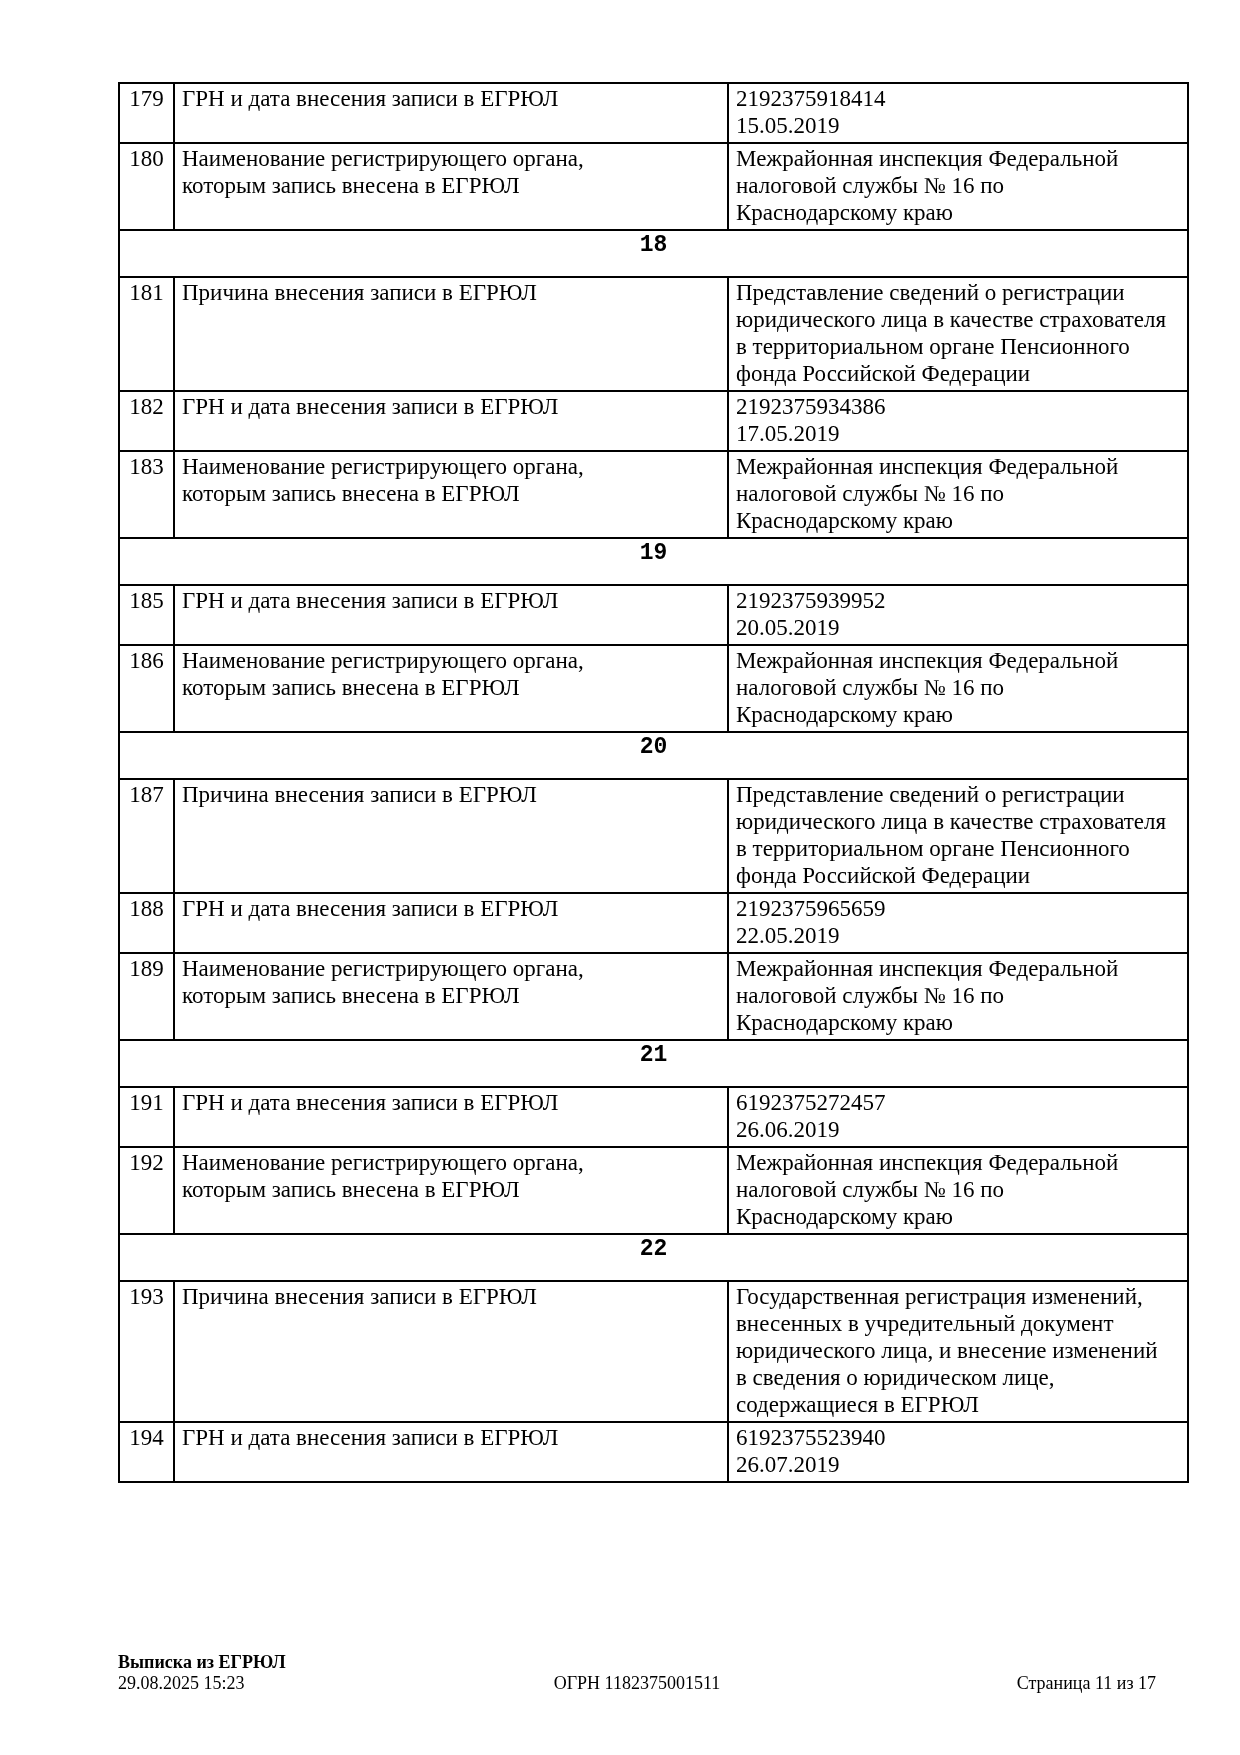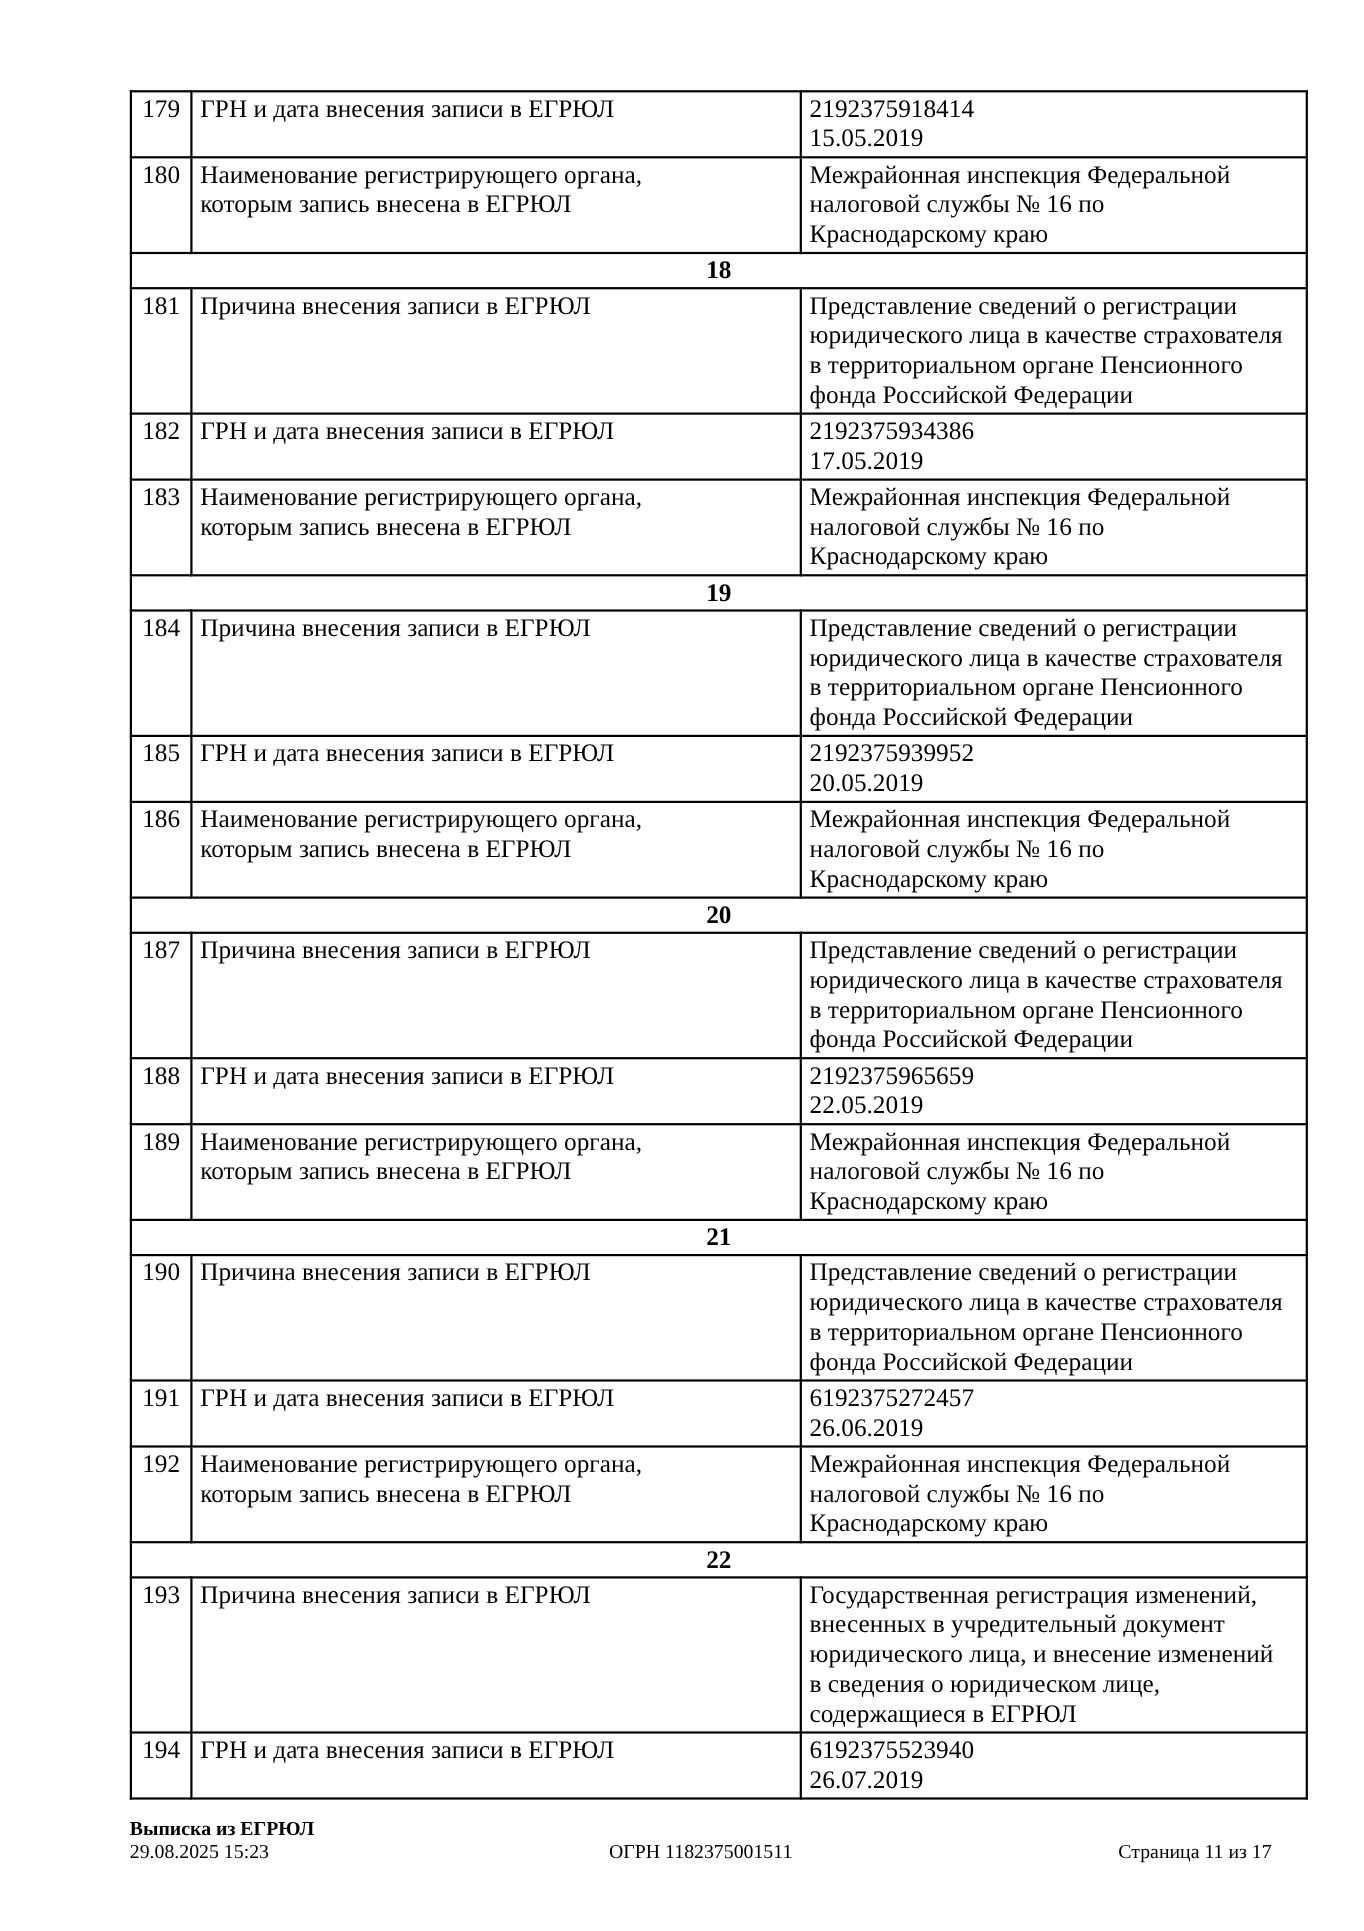--- a/index.html
+++ b/index.html
@@ -32,7 +32,7 @@
     text-align:center;
     font-weight:bold;
     white-space:normal;
-    padding-top:1px; padding-bottom:2px;
+    padding-top:1px; padding-bottom:17px;font-family:Liberation Mono, monospace;
   }
   .footer {
     position:absolute; left:118px; top:1652px;

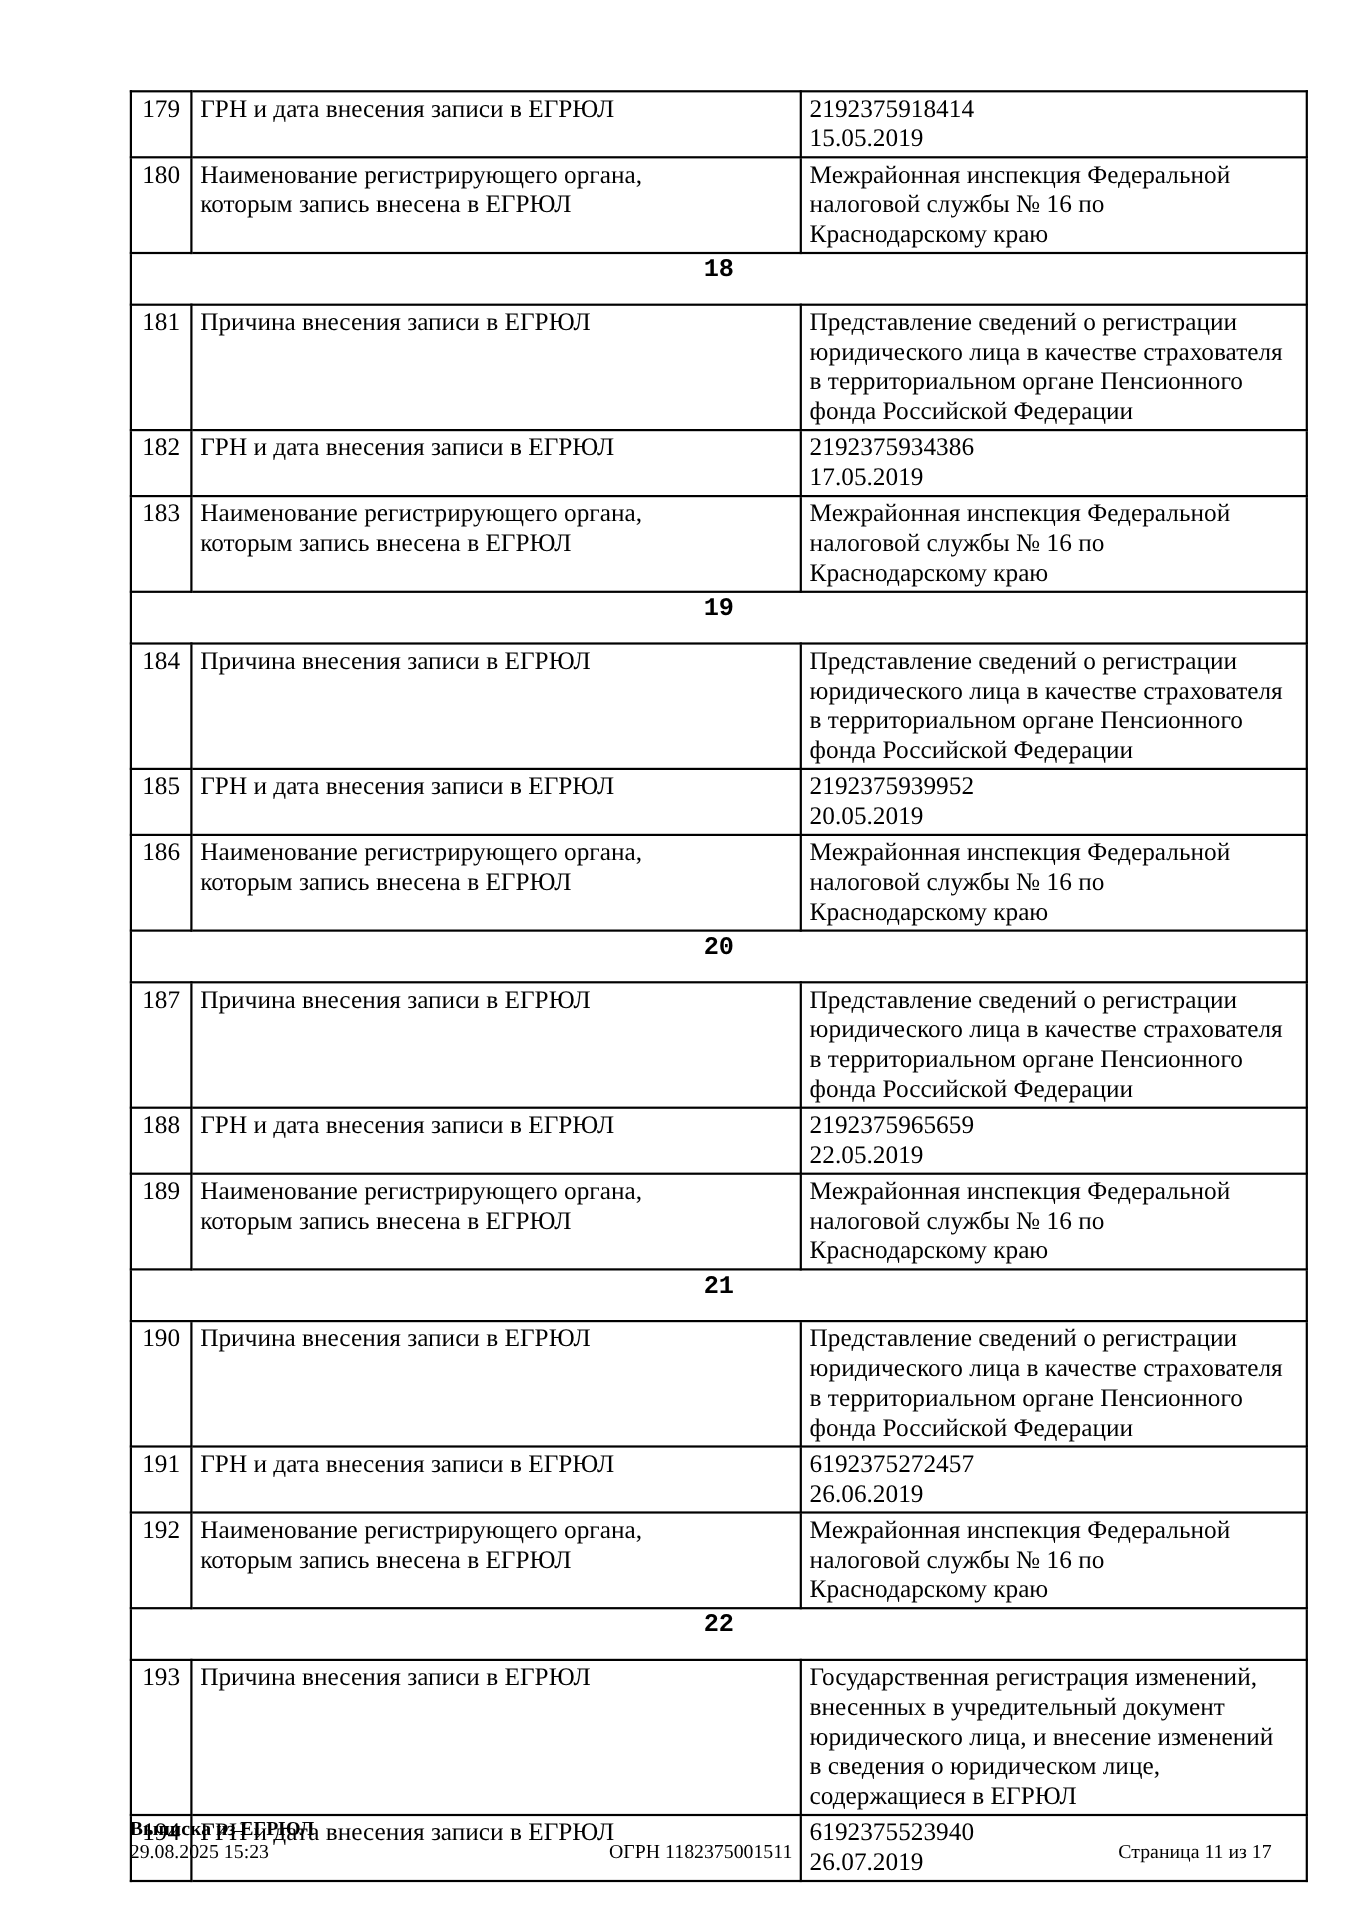--- a/index.html
+++ b/index.html
@@ -90,14 +90,6 @@
     </tr>
     <tr class="section">
       <td colspan="3">19</td>
-    </tr>
-    <tr>
-      <td class="num">184</td>
-      <td class="label">Причина внесения записи в ЕГРЮЛ</td>
-      <td class="value">Представление сведений о регистрации
-юридического лица в качестве страхователя
-в территориальном органе Пенсионного
-фонда Российской Федерации</td>
     </tr>
     <tr>
       <td class="num">185</td>

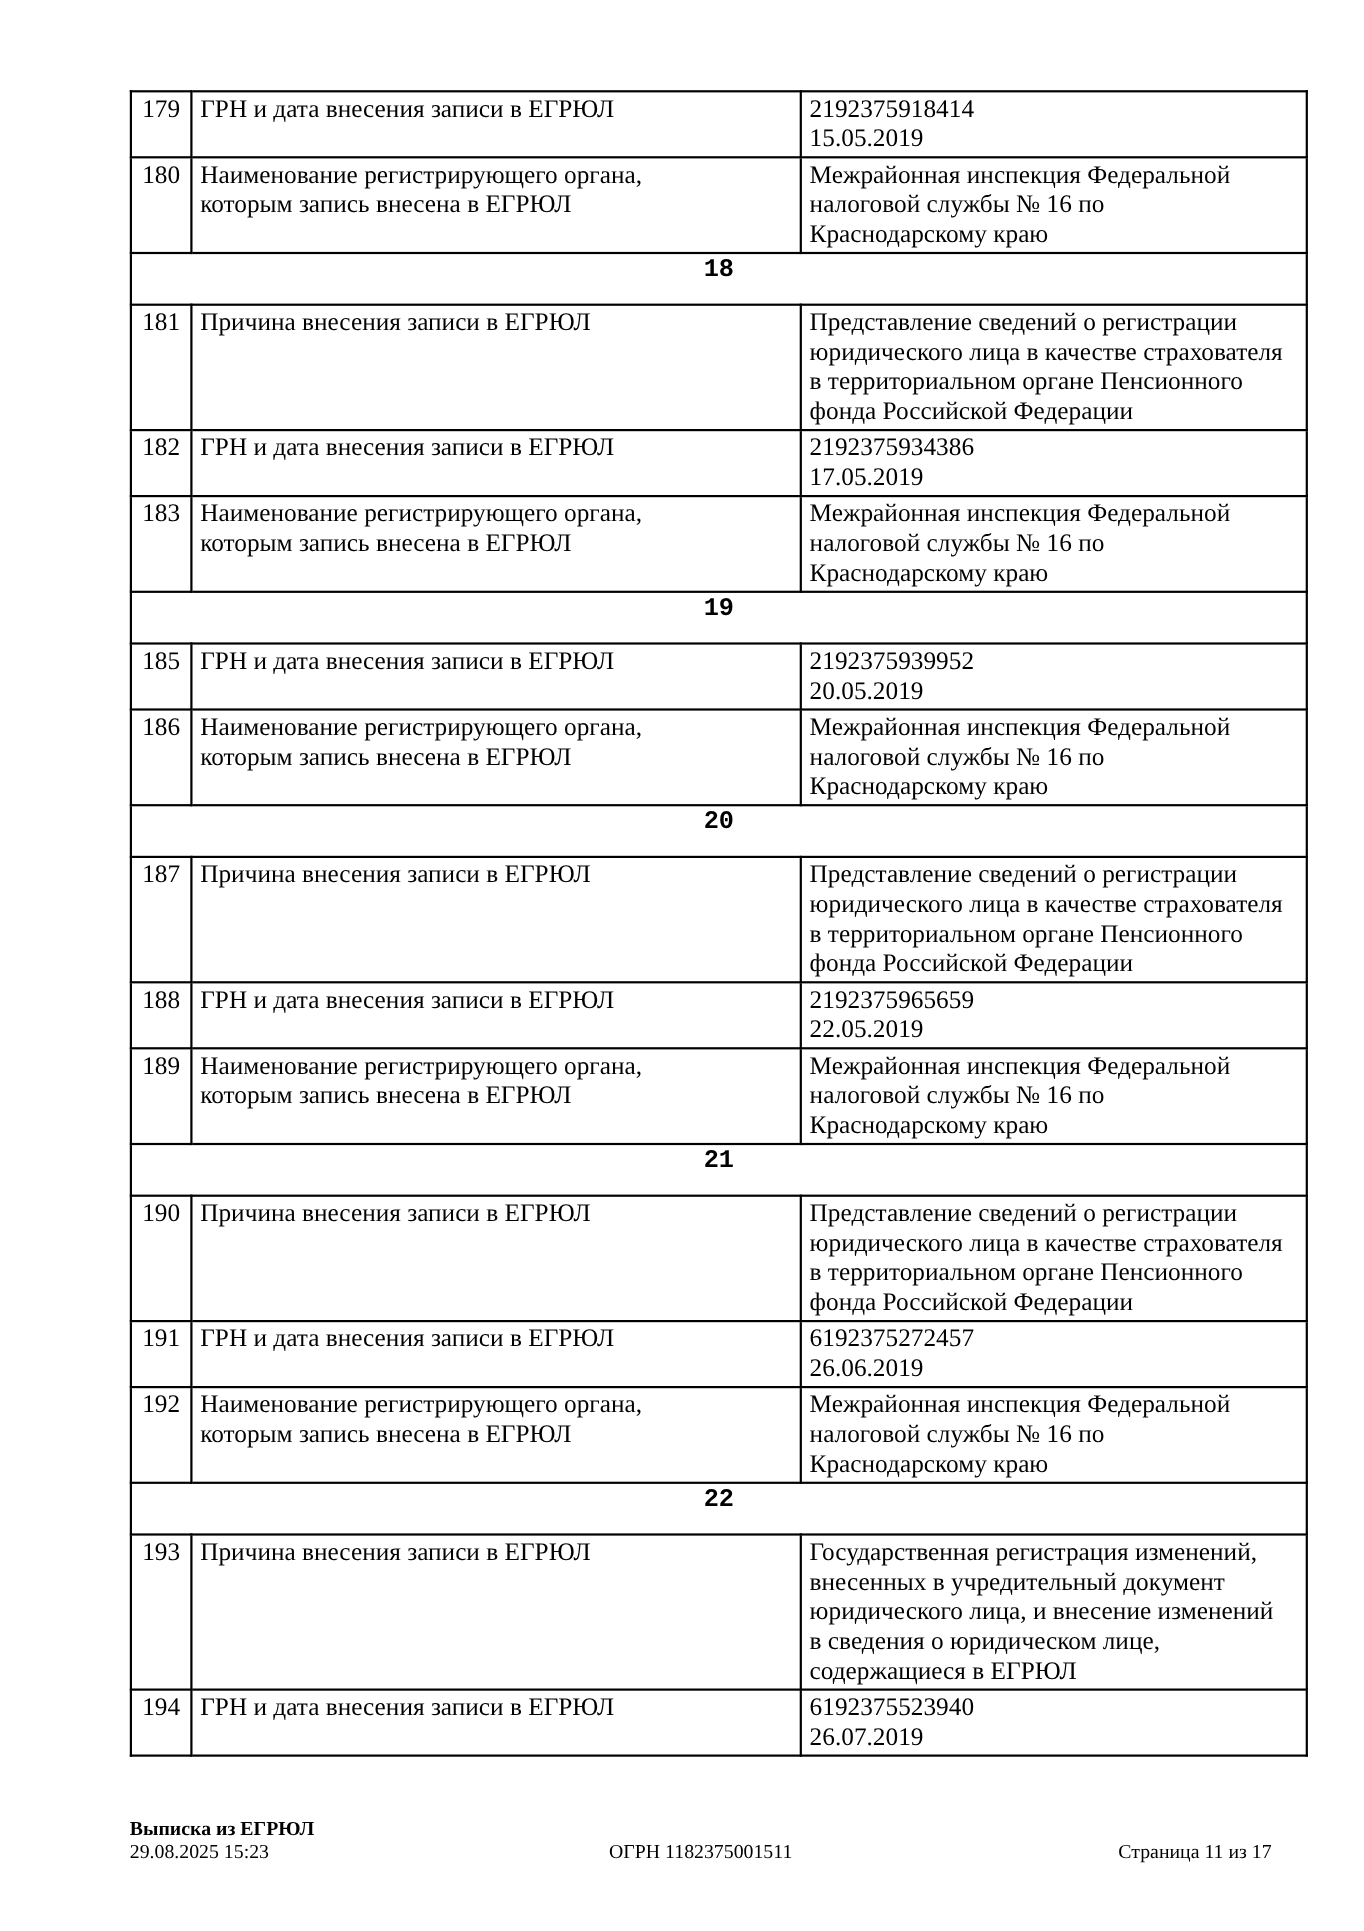--- a/index.html
+++ b/index.html
@@ -134,14 +134,6 @@
       <td colspan="3">21</td>
     </tr>
     <tr>
-      <td class="num">190</td>
-      <td class="label">Причина внесения записи в ЕГРЮЛ</td>
-      <td class="value">Представление сведений о регистрации
-юридического лица в качестве страхователя
-в территориальном органе Пенсионного
-фонда Российской Федерации</td>
-    </tr>
-    <tr>
       <td class="num">191</td>
       <td class="label">ГРН и дата внесения записи в ЕГРЮЛ</td>
       <td class="value">6192375272457

